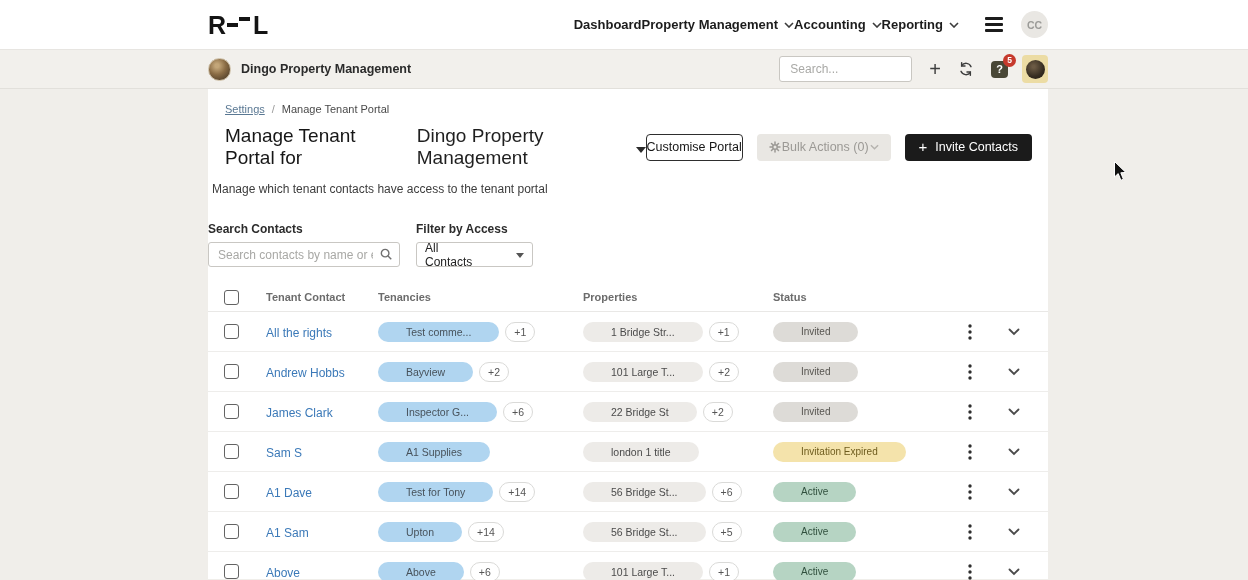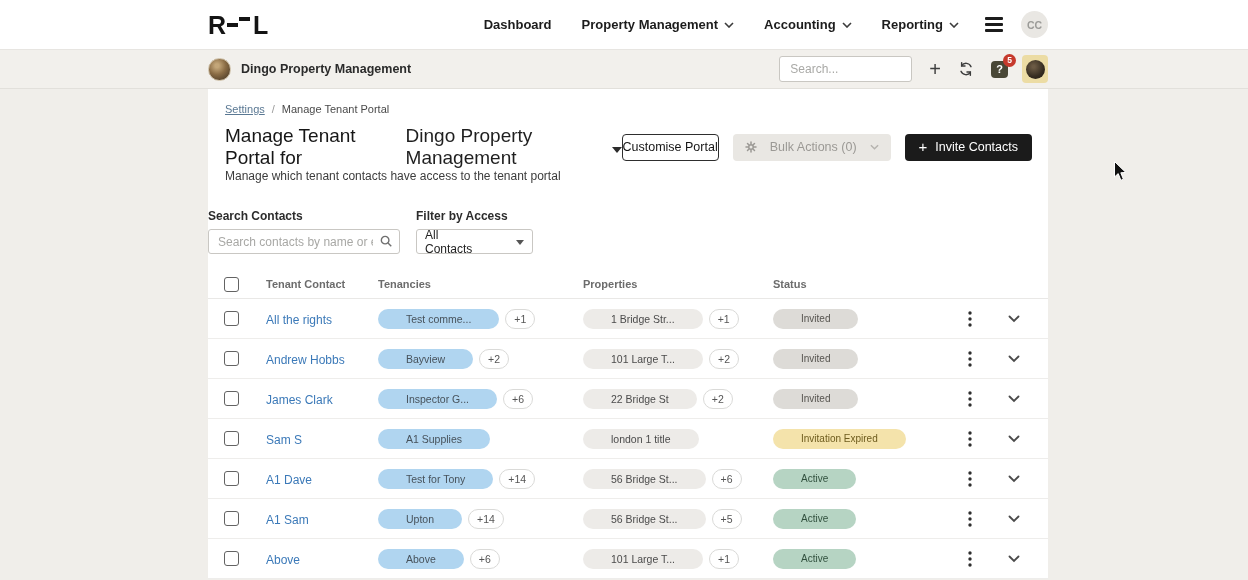--- a/index.html
+++ b/index.html
@@ -15,7 +15,7 @@
   .logo .dashes { display:flex; align-items:flex-start; margin:0 2px; height:22px; position:relative; width:24px; }
   .logo .dash-mid { position:absolute; left:0; top:9px; width:11px; height:4.5px; background:#141414; }
   .logo .dash-top { position:absolute; left:12px; top:3px; width:11px; height:4.5px; background:#141414; }
-  .nav { display:flex; align-items:center; gap:30px; margin-left:auto; }
+  .nav { display:flex; align-items:center; margin-left:auto; }
   .nav-item { display:flex; align-items:center; gap:6px; font-size:13px; font-weight:600; color:#1c1c1c; cursor:pointer; text-decoration:none; }
   .chev { display:inline-block; }
   .hamburger { margin-left:26px; display:flex; flex-direction:column; gap:3.5px; cursor:pointer; }

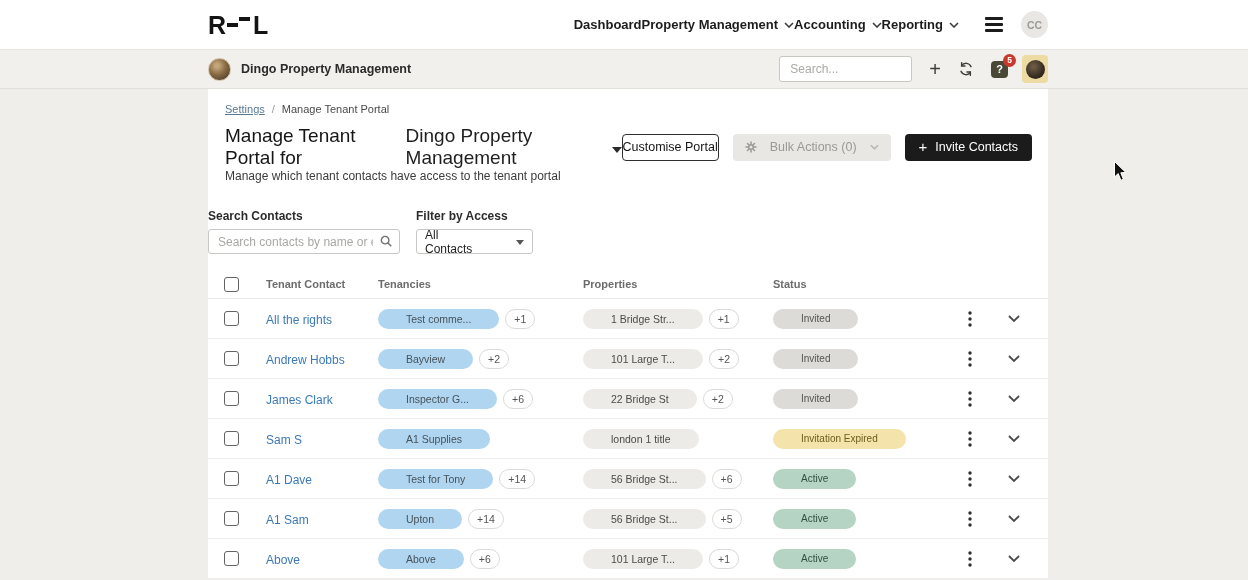--- a/index.html
+++ b/index.html
@@ -62,7 +62,7 @@
   .title-actions { margin-left:auto; display:flex; gap:14px; align-items:center; }
   .btn { height:27px; display:flex; align-items:center; border-radius:4px; font-size:12.5px; cursor:pointer; white-space:nowrap; }
   .btn-outline { background:#fff; border:1px solid #2e2e2e; color:#161616; padding:0 0; font-weight:500; }
-  .btn-disabled { background:#e9e7e3; border:none; color:#9b9995; padding:0 12px; gap:13px; cursor:default; }
+  .btn-disabled { background:#e9e7e3; border:none; color:#9b9995; padding:0 12px; gap:1px; cursor:default; }
   .btn-dark { background:#1b1b1b; border:none; color:#ffffff; padding:0 14px; gap:8px; font-weight:500; }
   .btn-dark .plus { font-size:15px; font-weight:400; line-height:14px; }
 

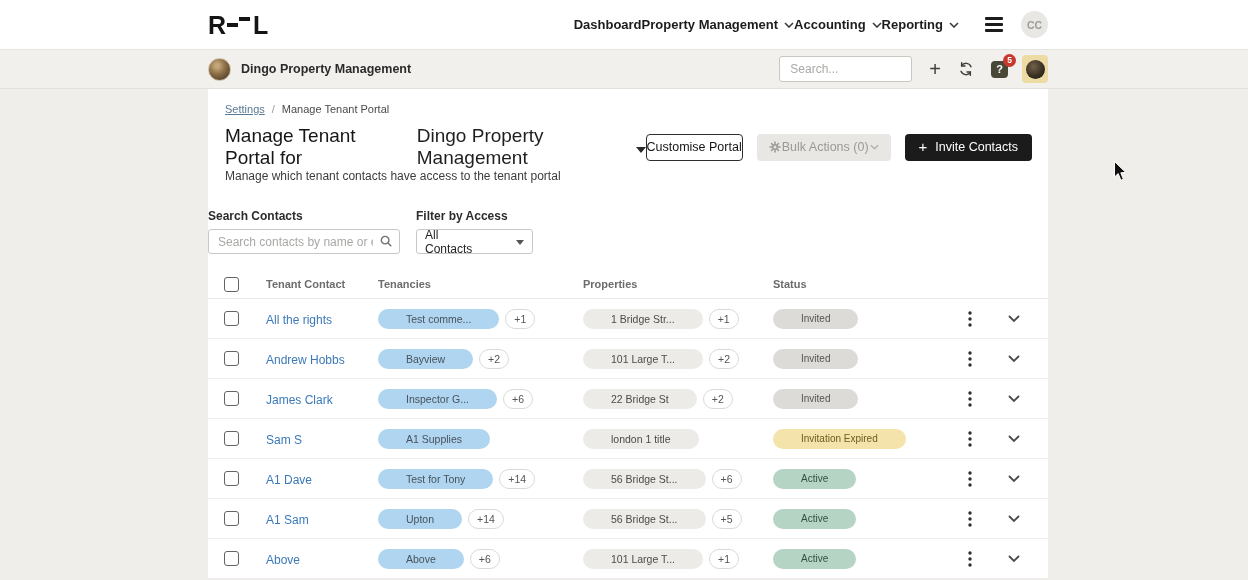--- a/index.html
+++ b/index.html
@@ -66,7 +66,7 @@
   .btn-dark { background:#1b1b1b; border:none; color:#ffffff; padding:0 14px; gap:8px; font-weight:500; }
   .btn-dark .plus { font-size:15px; font-weight:400; line-height:14px; }
 
-  .subtitle { padding-left:17px; font-size:12px; color:#3c3c3c; }
+  .subtitle { margin-top:13px; padding-left:4px; font-size:12px; color:#3c3c3c; }
 
   .filters { margin-top:26px; padding-right:18px; display:flex; justify-content:flex-start; gap:16px; }
   .fgroup { display:flex; flex-direction:column; gap:6px; }

